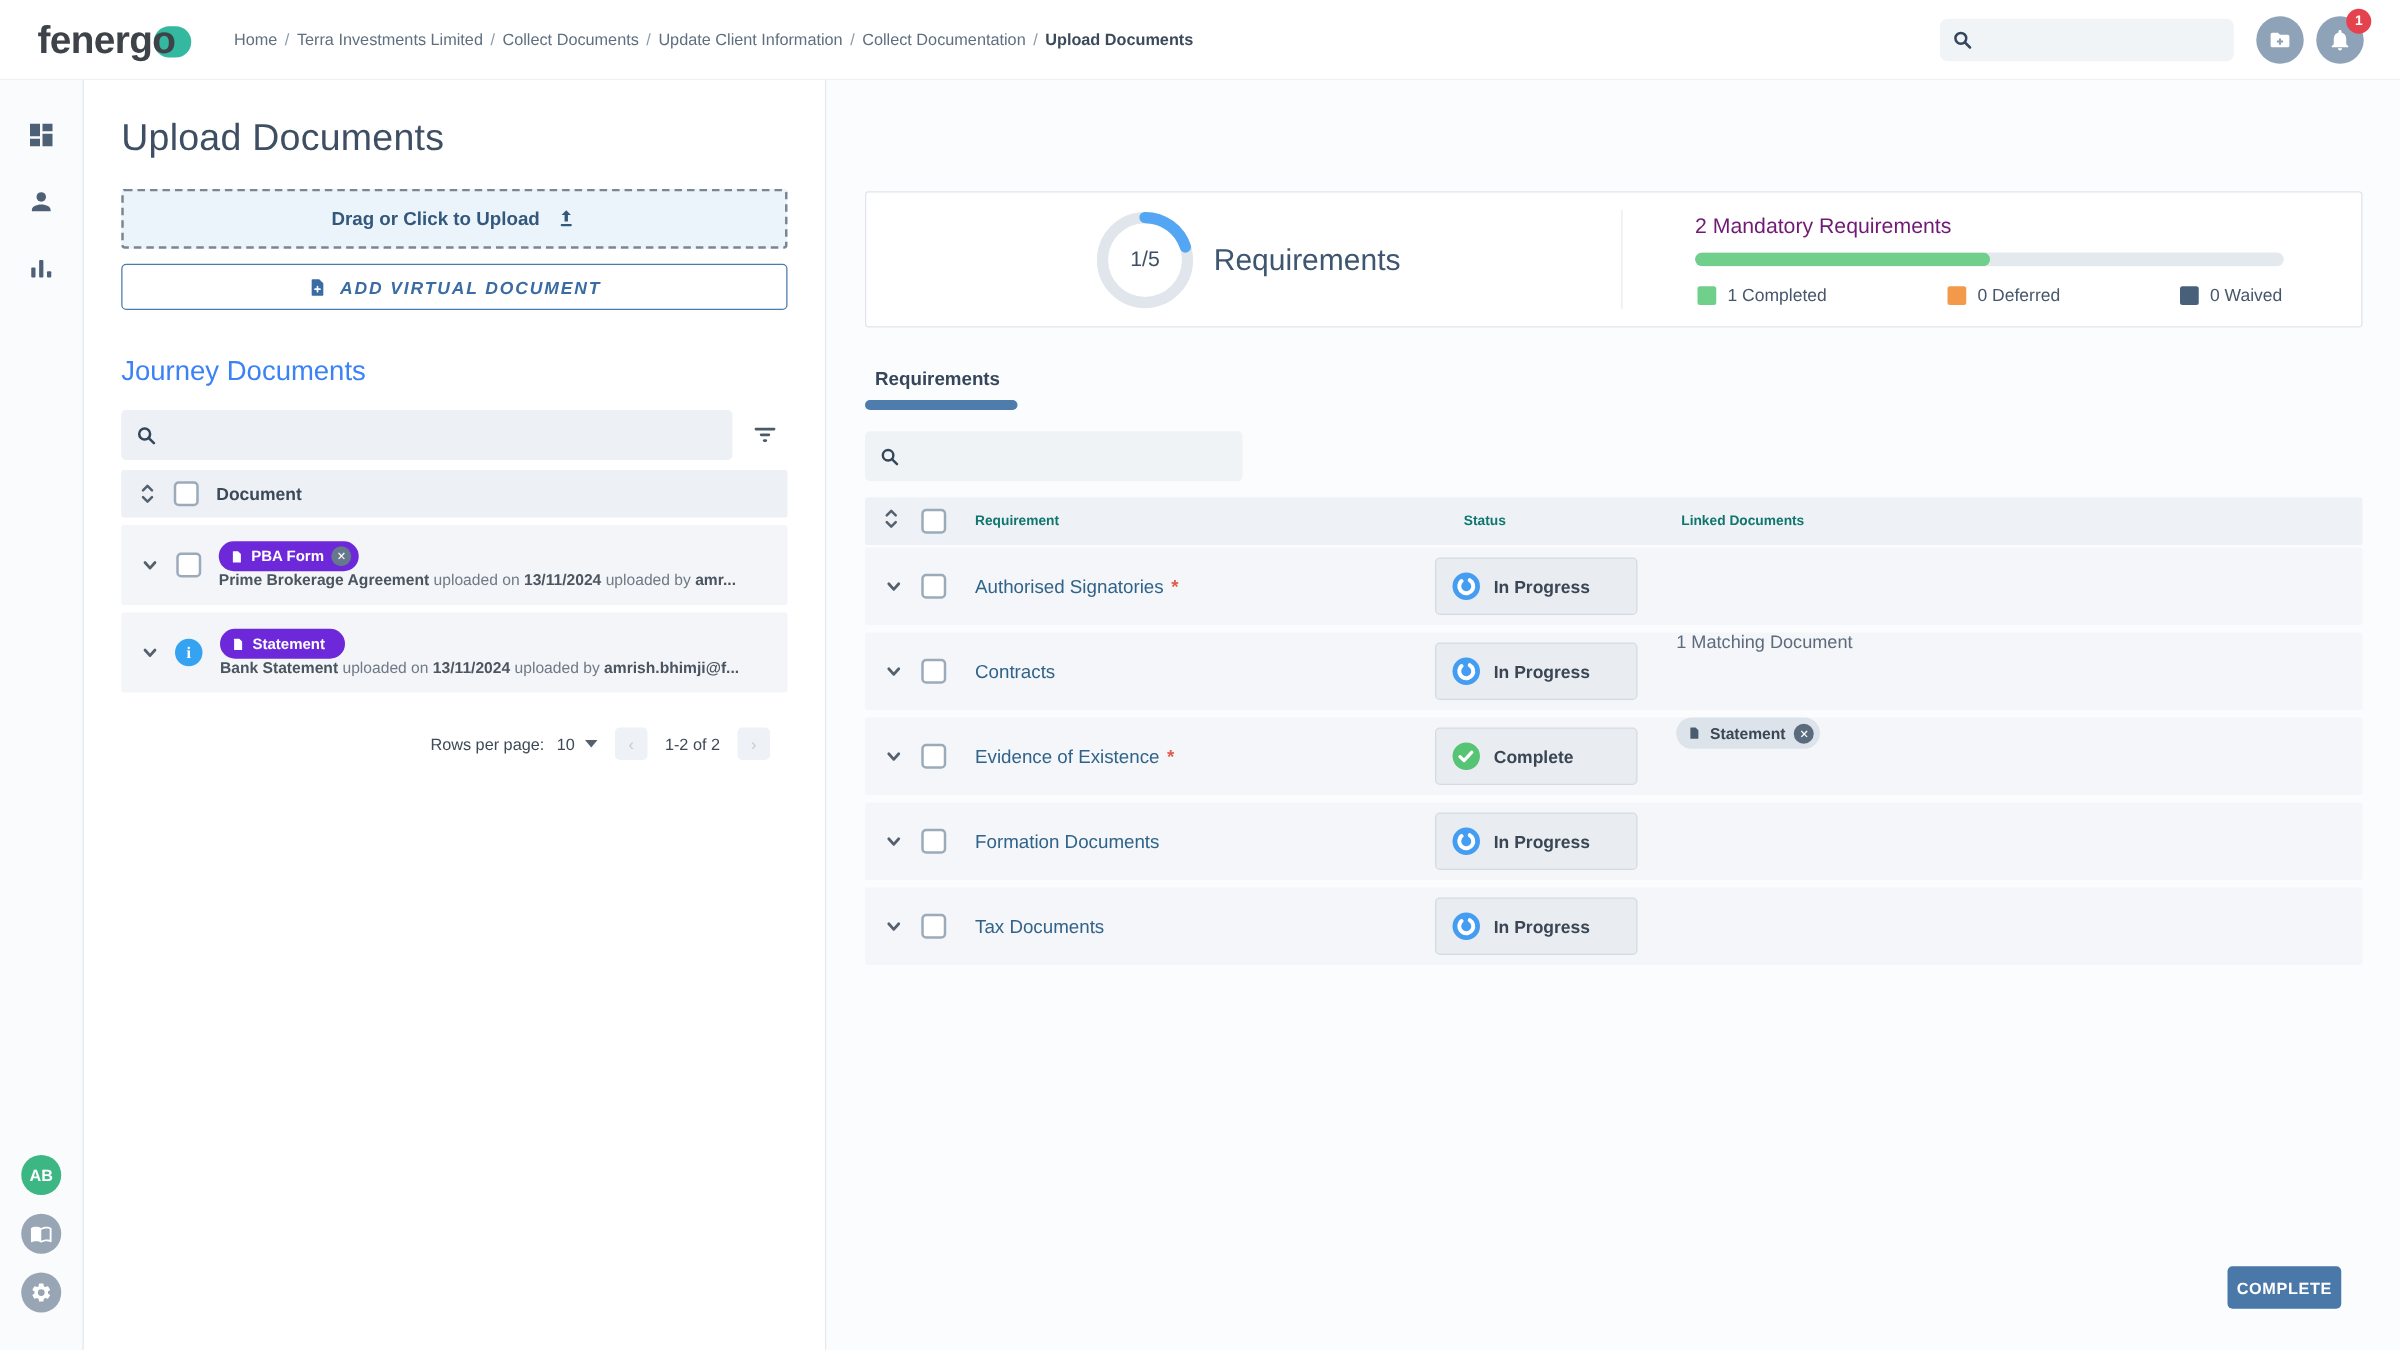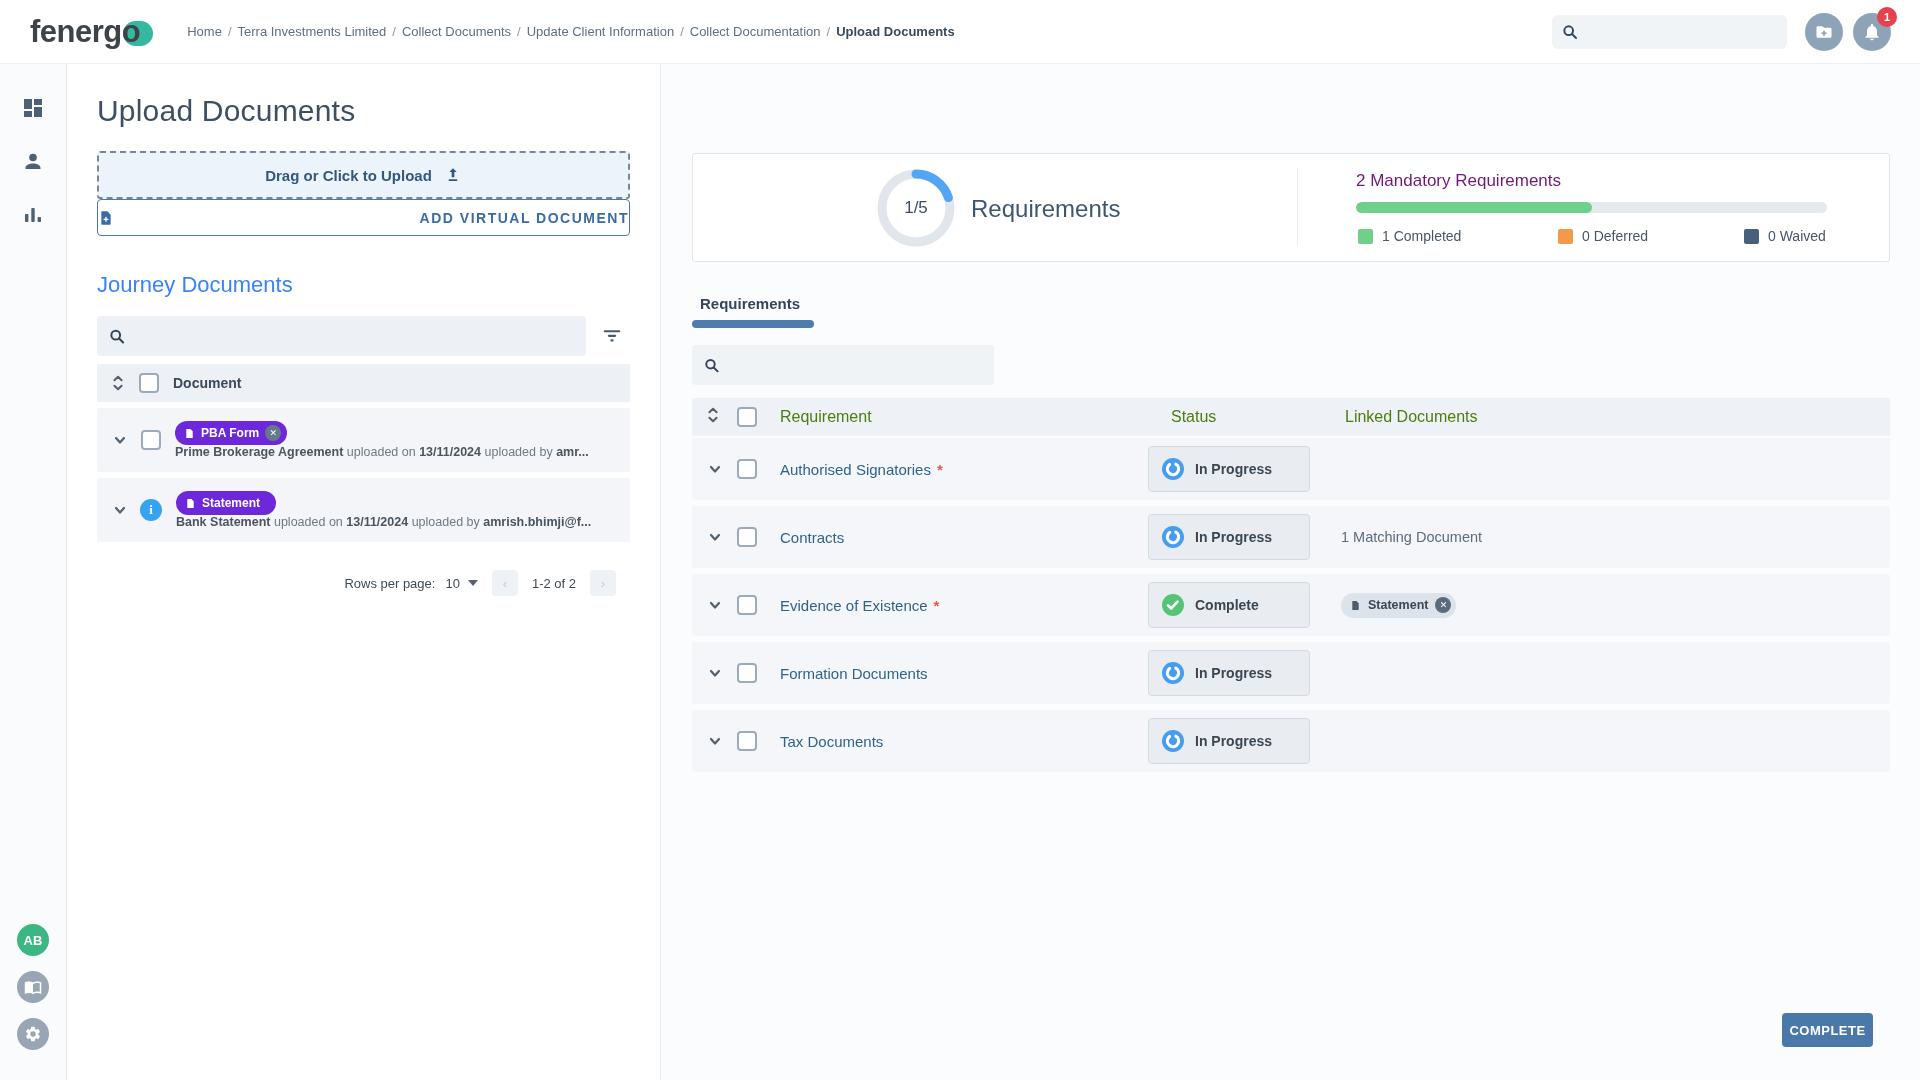--- a/index.html
+++ b/index.html
@@ -45,8 +45,8 @@
   .upload-box { margin-top:23px; height:48px; background:#ecf4fb; border:2px dashed #7b8694;
     border-radius:3px; display:flex; align-items:center; justify-content:center; cursor:pointer; }
   .upload-box span { font-size:15px; font-weight:700; color:#33587c; margin-right:12px; }
-  .add-virtual { margin-top:0; width:100%; height:37px; background:#fff; border:1px solid #4a7aab;
-    border-radius:4px; display:flex; align-items:center; justify-content:space-between; cursor:pointer; }
+  .add-virtual { margin-top:12px; width:100%; height:37px; background:#fff; border:1px solid #4a7aab;
+    border-radius:4px; display:flex; align-items:center; justify-content:center; cursor:pointer;font-style:italic; }
   .add-virtual span { font-size:14px; font-weight:700; color:#3a6ca3; letter-spacing:1.5px; margin-left:10px; }
   .jd-title { margin-top:36px; font-size:22px; font-weight:500; color:#3b82f6; }
   .jd-search-row { margin-top:18px; display:flex; align-items:center; }

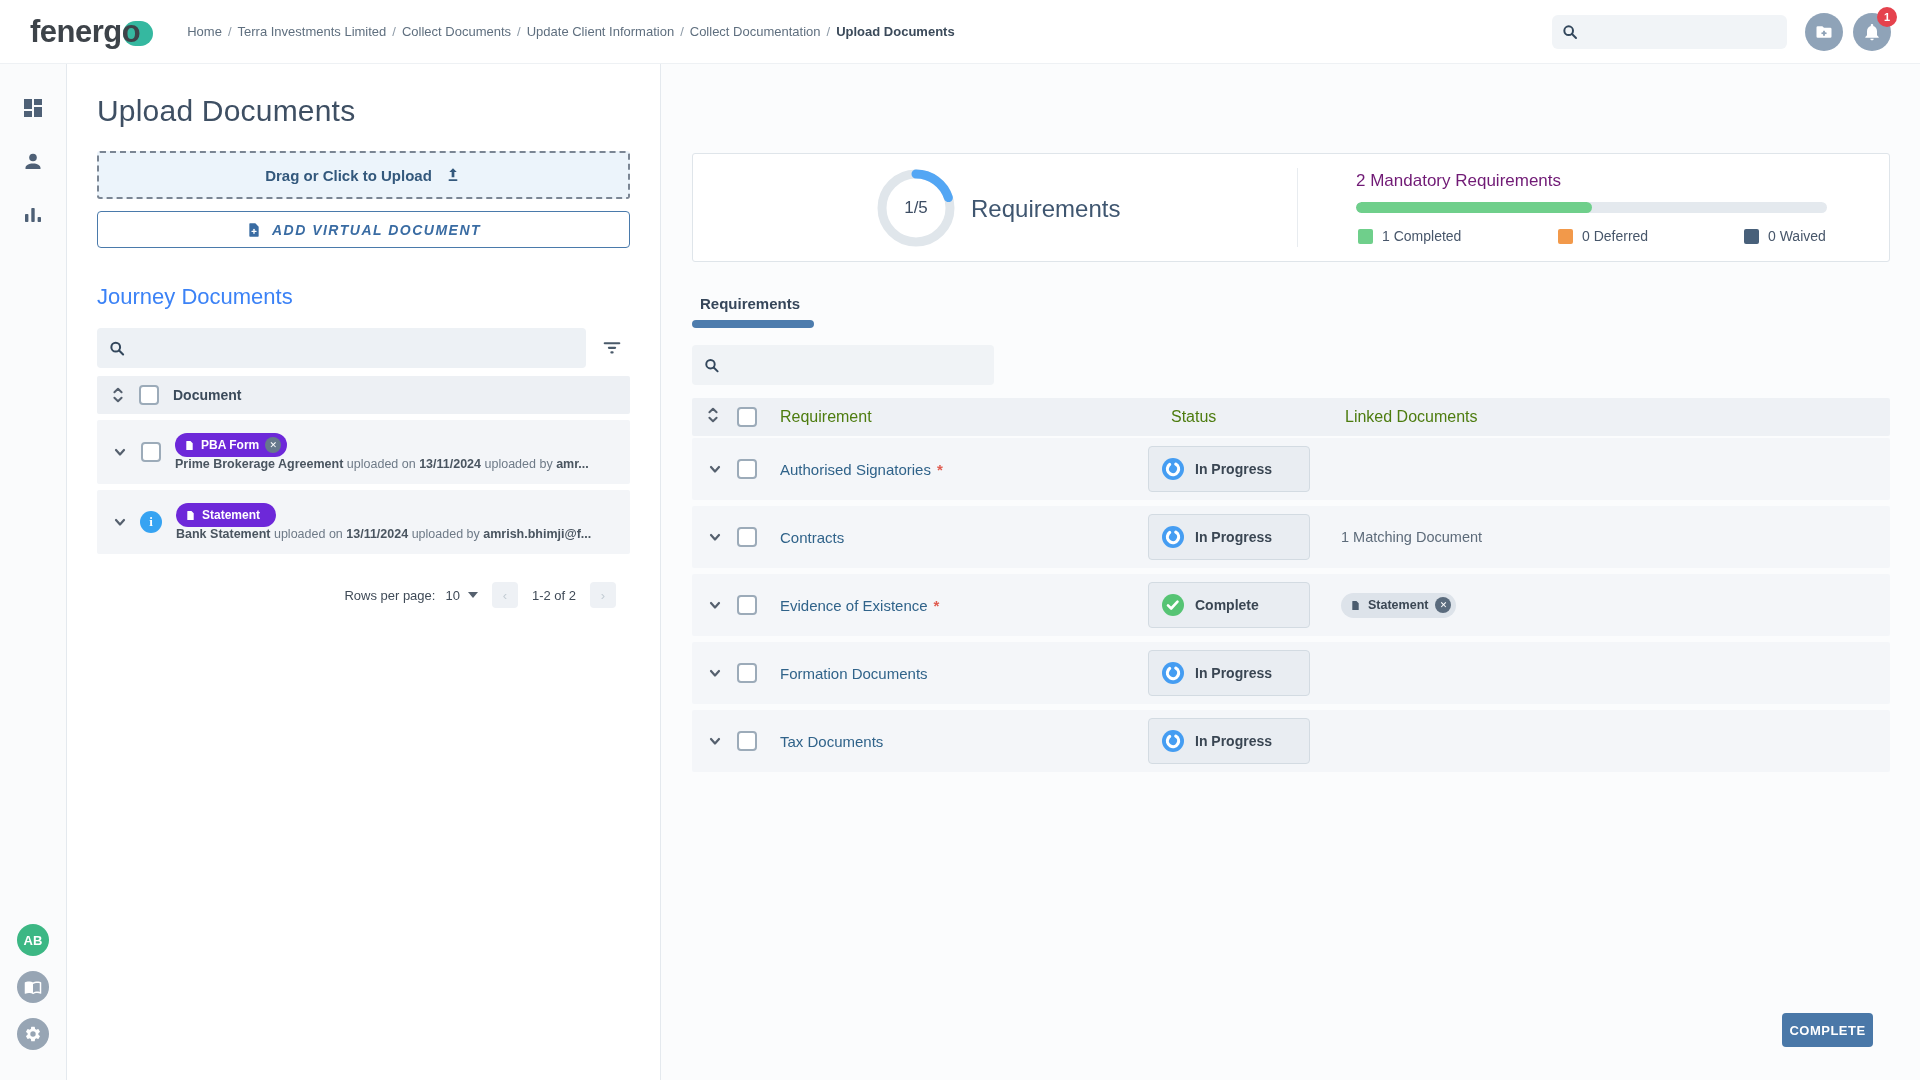--- a/index.html
+++ b/index.html
@@ -118,8 +118,8 @@
     border-radius:2px; }
   .req-header .sort-btn { position:absolute; left:14px; top:8px; margin:0; }
   .req-header .checkbox { position:absolute; left:45px; top:9px; margin:0; }
-  .req-col { position:absolute; top:0; height:38px; display:flex; align-items:center; font-size:16px;
-    font-weight:400; color:#4d7c0f; }
+  .req-col { position:absolute; top:0; height:38px; display:flex; align-items:center; font-size:11px;
+    font-weight:700; color:#0f766e; }
   .col-req { left:88px; } .col-status { left:479px; } .col-linked { left:653px; }
 
   .req-row { position:absolute; left:31px; width:1198px; height:62px; background:#f4f6f9; border-radius:2px; }

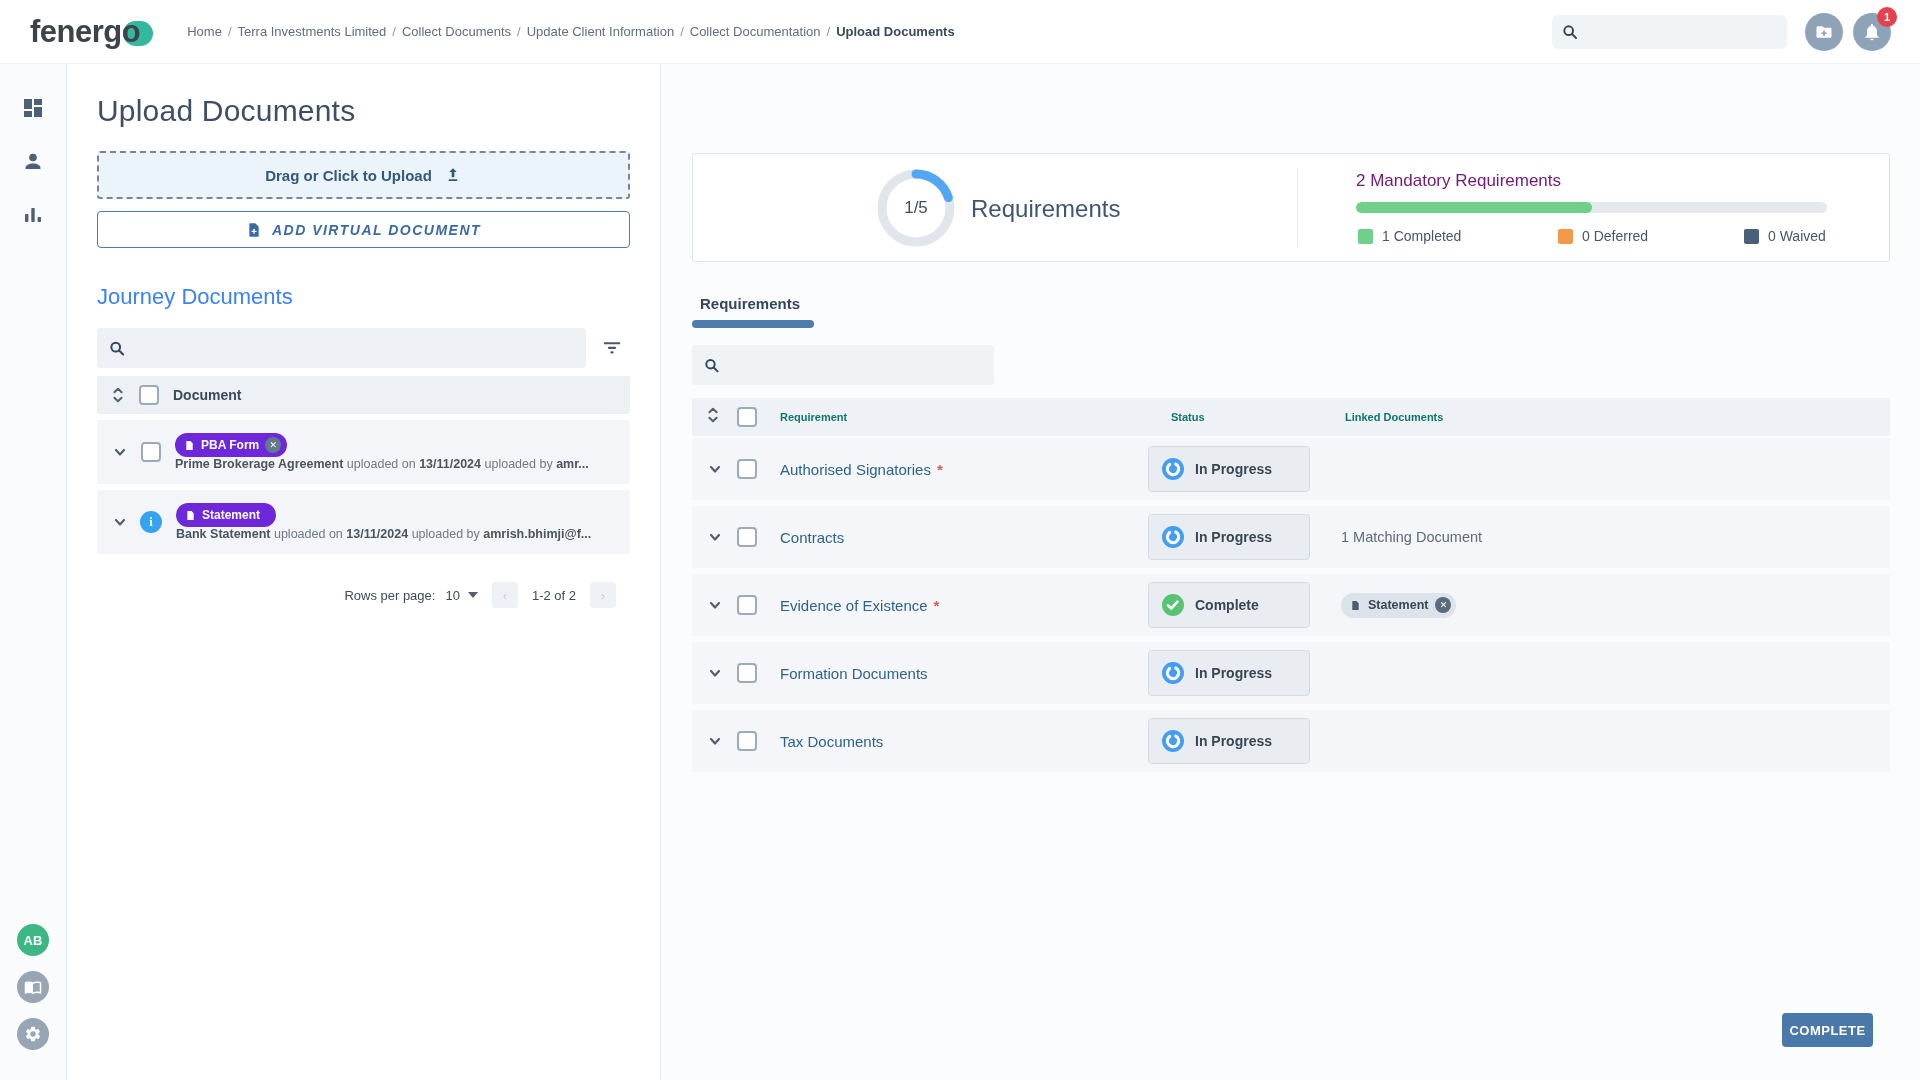--- a/index.html
+++ b/index.html
@@ -132,7 +132,7 @@
     border:1px solid #d3dbe2; border-radius:4px; display:flex; align-items:center; padding-left:12px;
     cursor:pointer; }
   .status-chip .status-label { font-size:14px; font-weight:600; color:#3a4653; margin-left:10px; }
-  .linked-cell { position:absolute; left:649px; top:0; height:62px; display:flex; align-items:center; }
+  .linked-cell { position:absolute; left:649px; top:0; height:62px; display:flex; align-items:flex-start; }
   .linked-text { font-size:14.5px; color:#5d6b7a; }
   .linked-chip { display:inline-flex; align-items:center; height:25px; border-radius:13px; background:#dde3ea;
     padding:0 5px 0 9px; cursor:pointer; }

